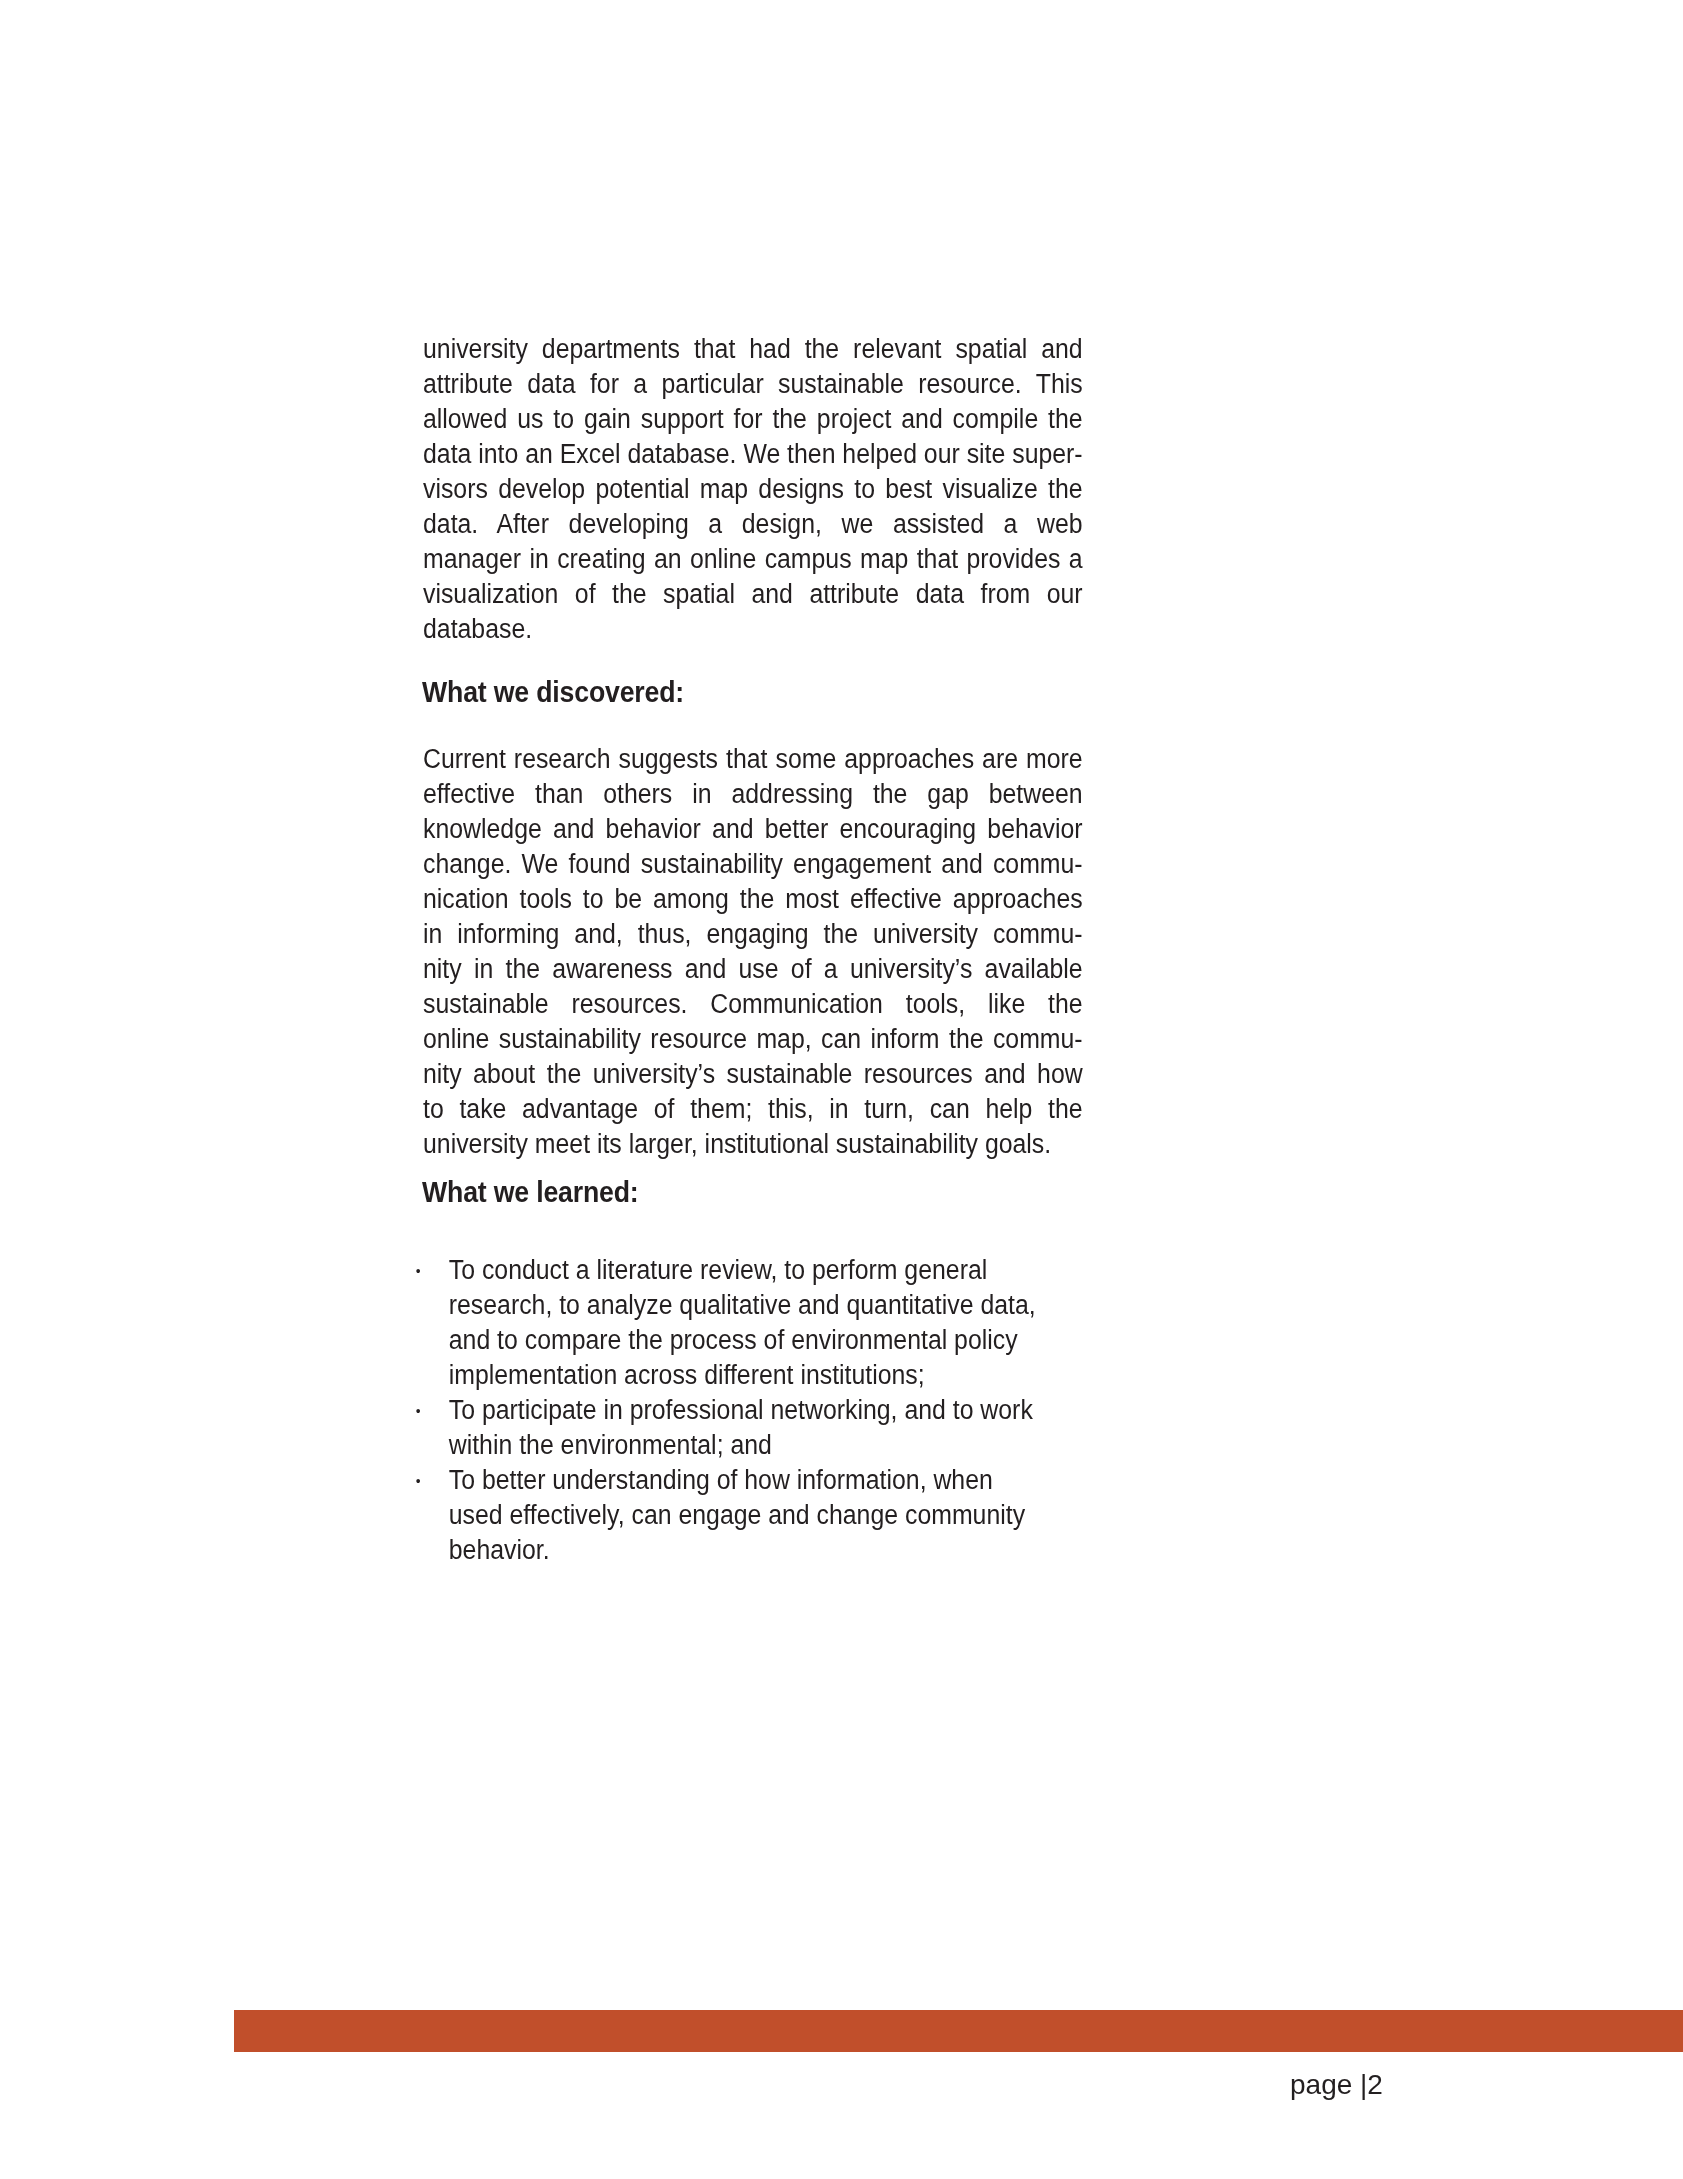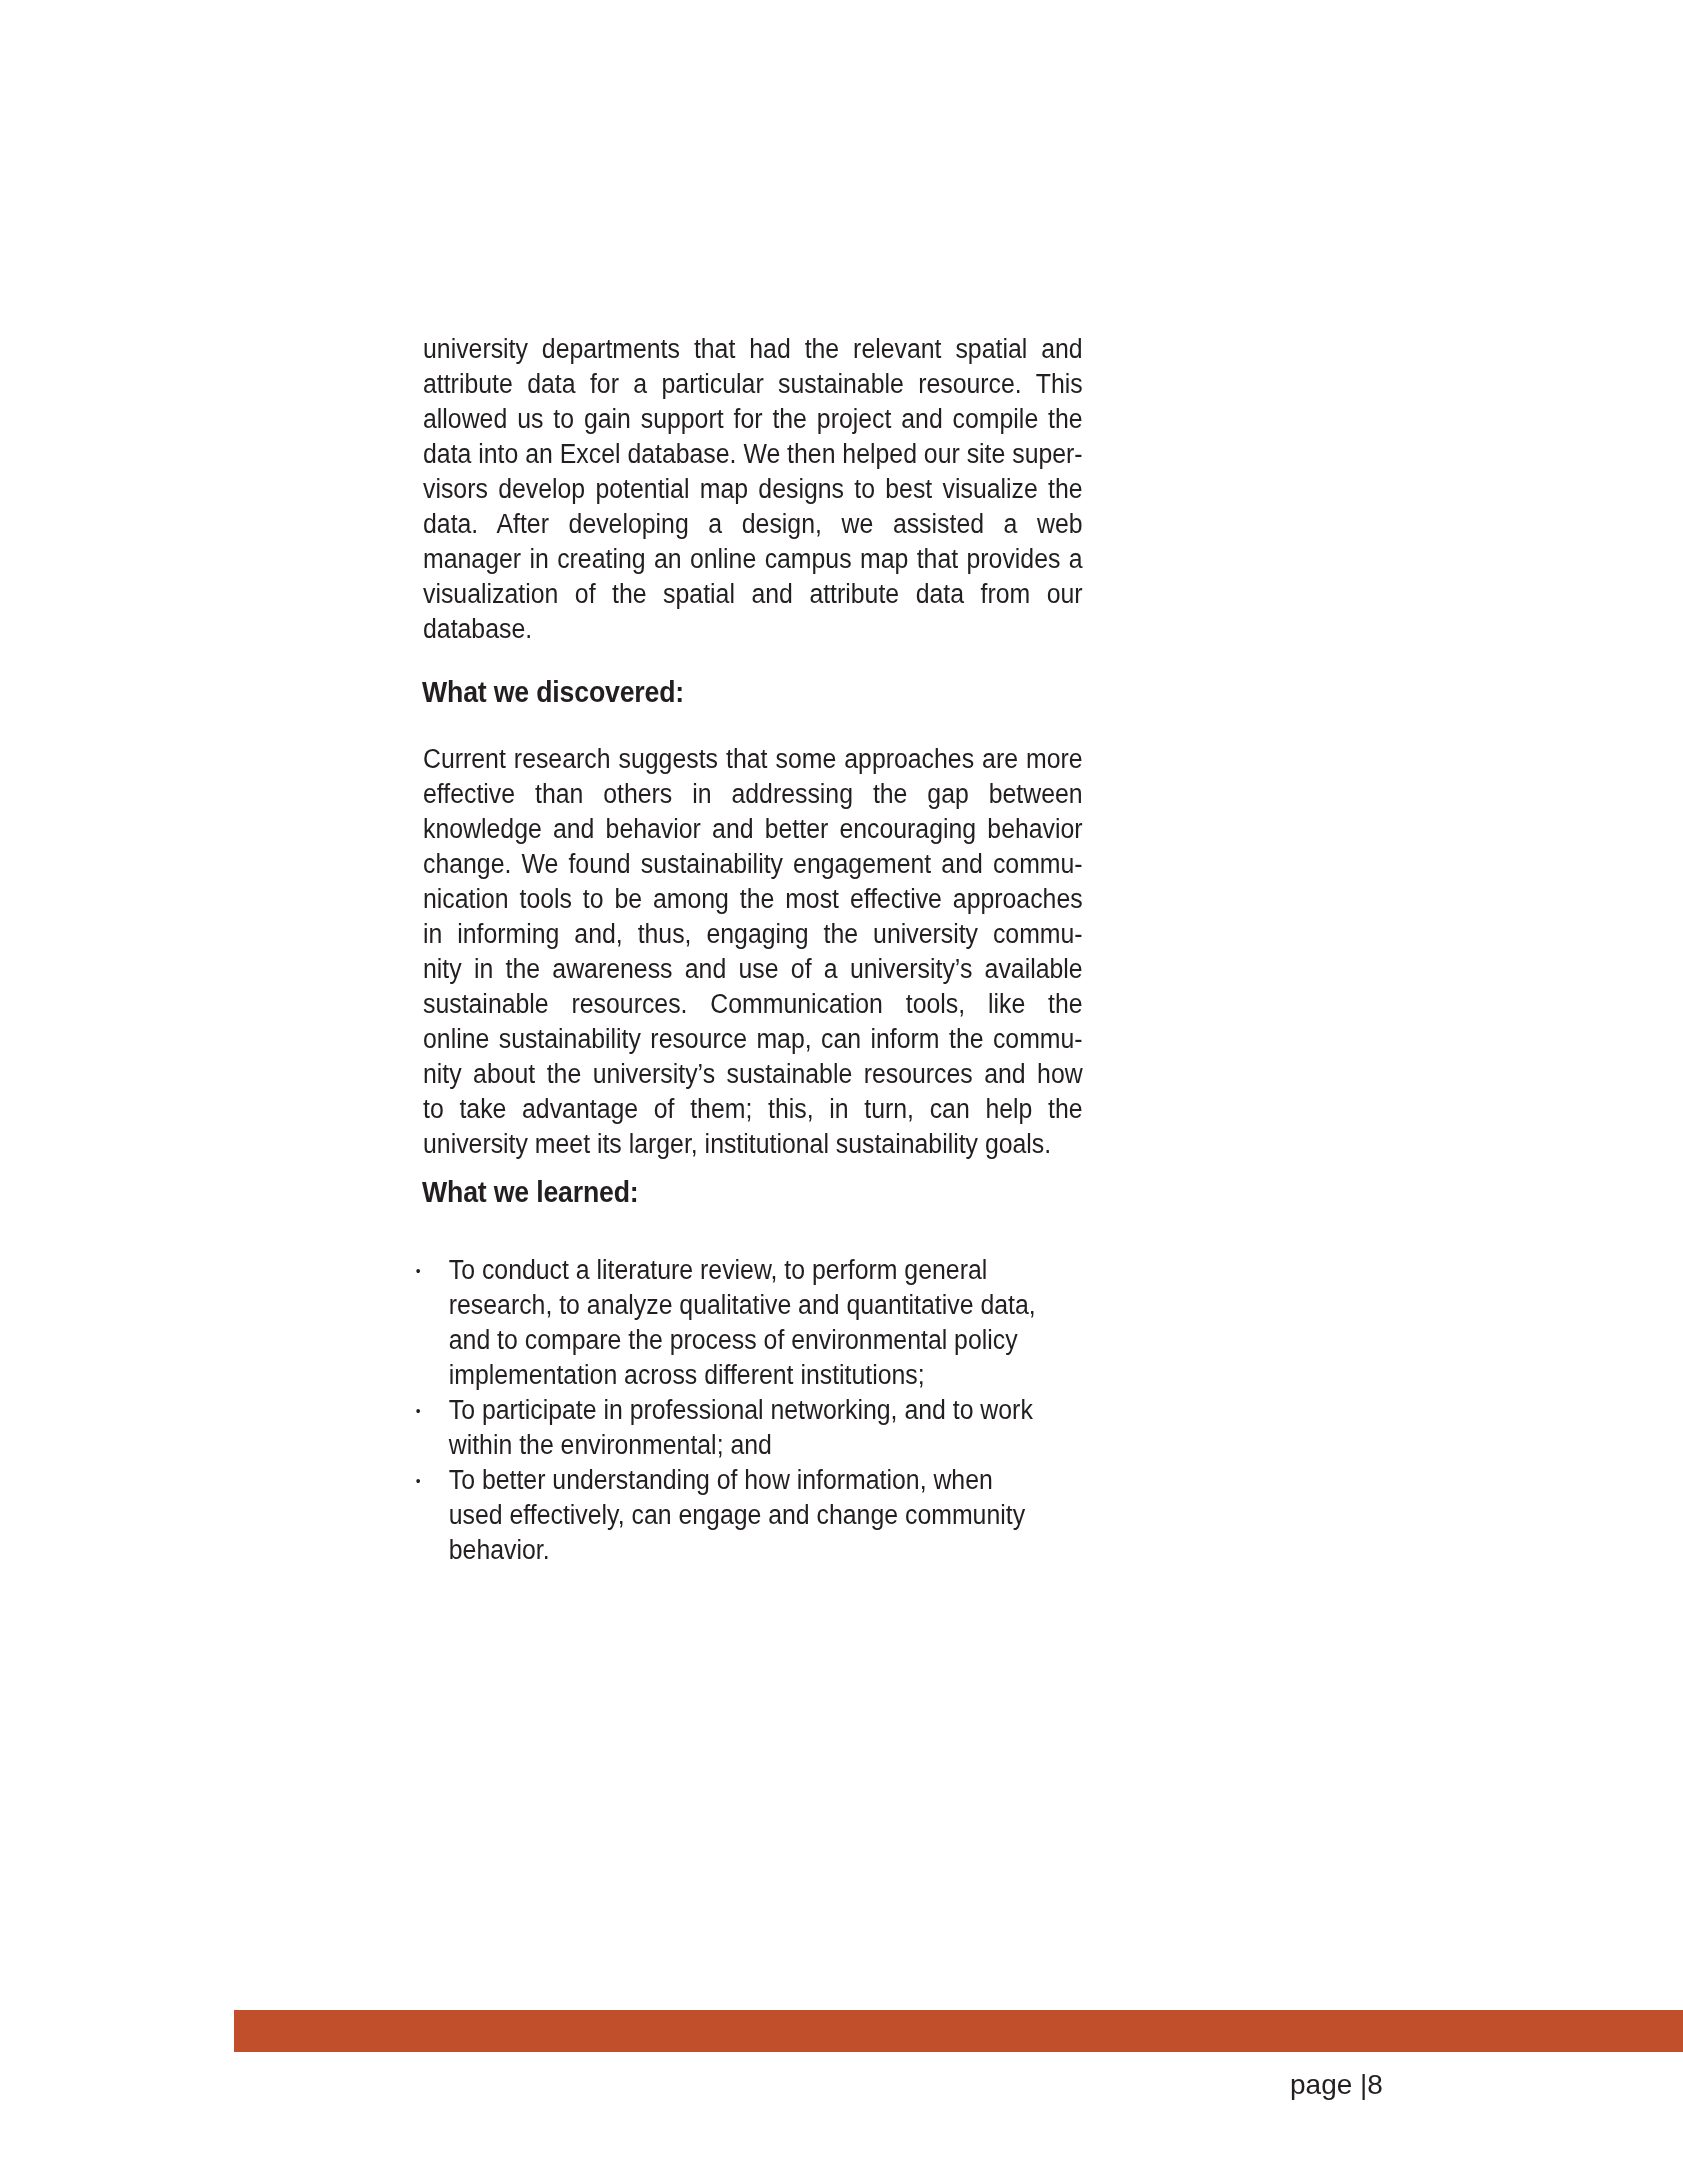--- a/index.html
+++ b/index.html
@@ -154,7 +154,7 @@
 
   <div class="accent-bar" style="background: rgb(193, 79, 43);"></div>
 
-  <div class="page-number">page |8</div>
+  <div class="page-number">page |2</div>
 
 </div>
 

